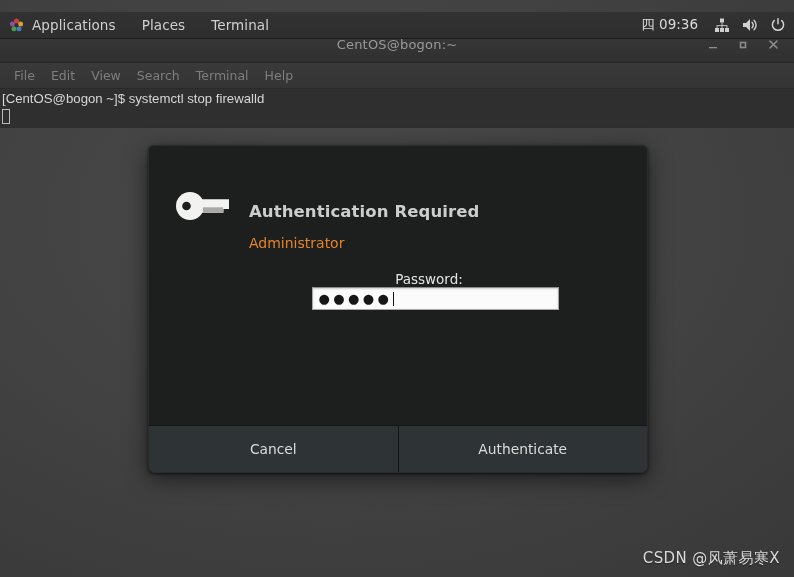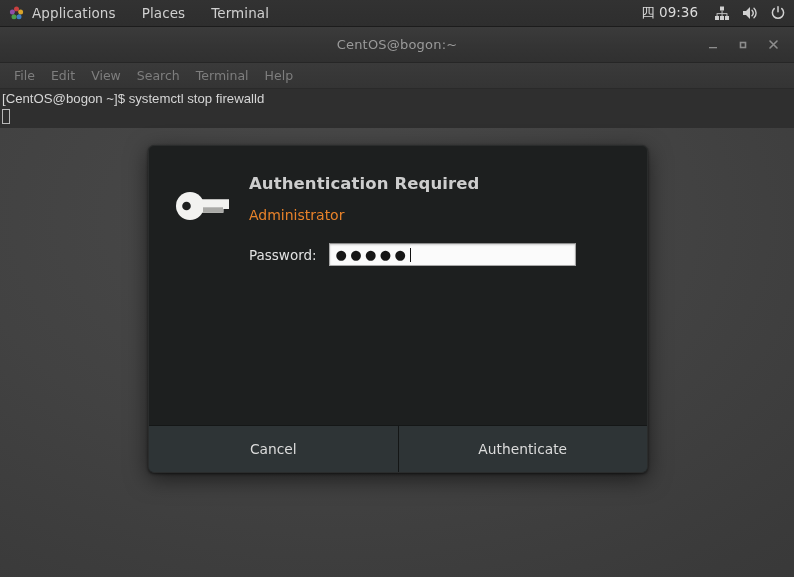--- a/index.html
+++ b/index.html
@@ -19,7 +19,7 @@
   
   #top-panel {
     position: absolute;
-    top: 0; left: 0;
+    top: 12px; left: 0;
     width: 794px;
     height: 27px;
     background: linear-gradient(to bottom, #323232 0%, #2e2e2e 100%);

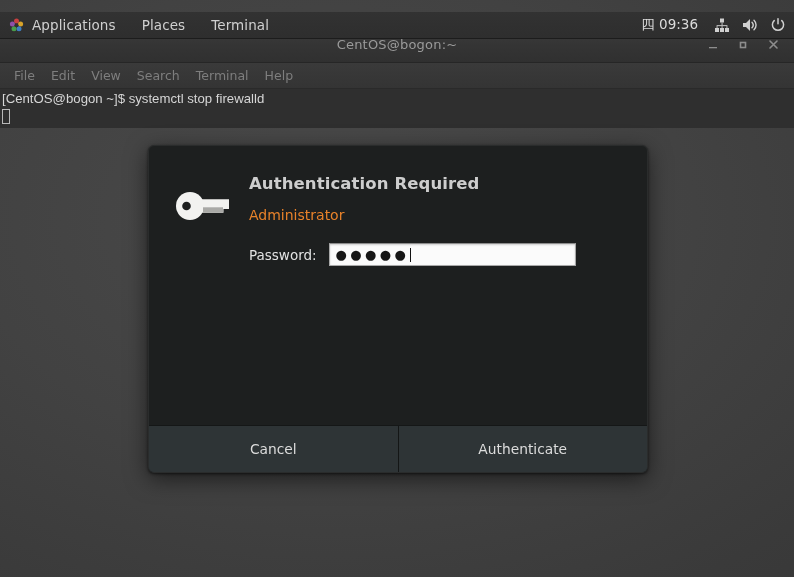--- a/index.html
+++ b/index.html
@@ -192,6 +192,7 @@
   #dialog-text {
     flex: 1 1 auto;
     padding-top: 0px;
+    margin-top: 28px;
   }
   #dialog-title {
     color: #cdcdcd;

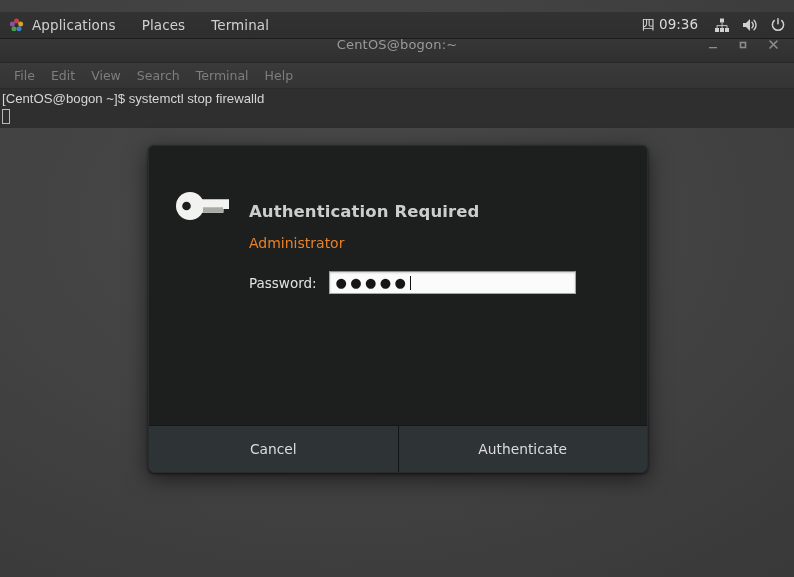--- a/index.html
+++ b/index.html
@@ -216,6 +216,7 @@
   #password-row {
     display: flex;
     align-items: center;
+    flex-direction: column;
   }
   #password-label {
     color: #e2e2e2;

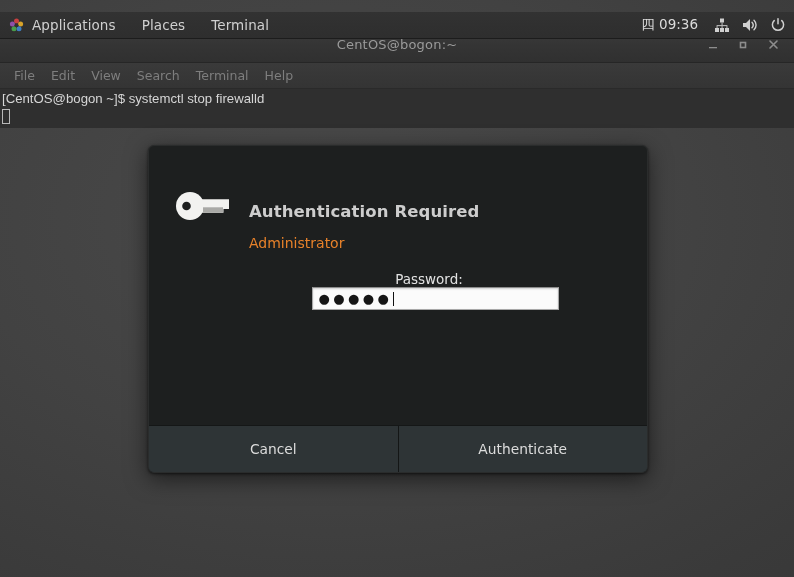--- a/index.html
+++ b/index.html
@@ -426,6 +426,7 @@
     </div>
   </div>
 
+  <div id="watermark">CSDN @风萧易寒X</div>
 
 </div>
 

